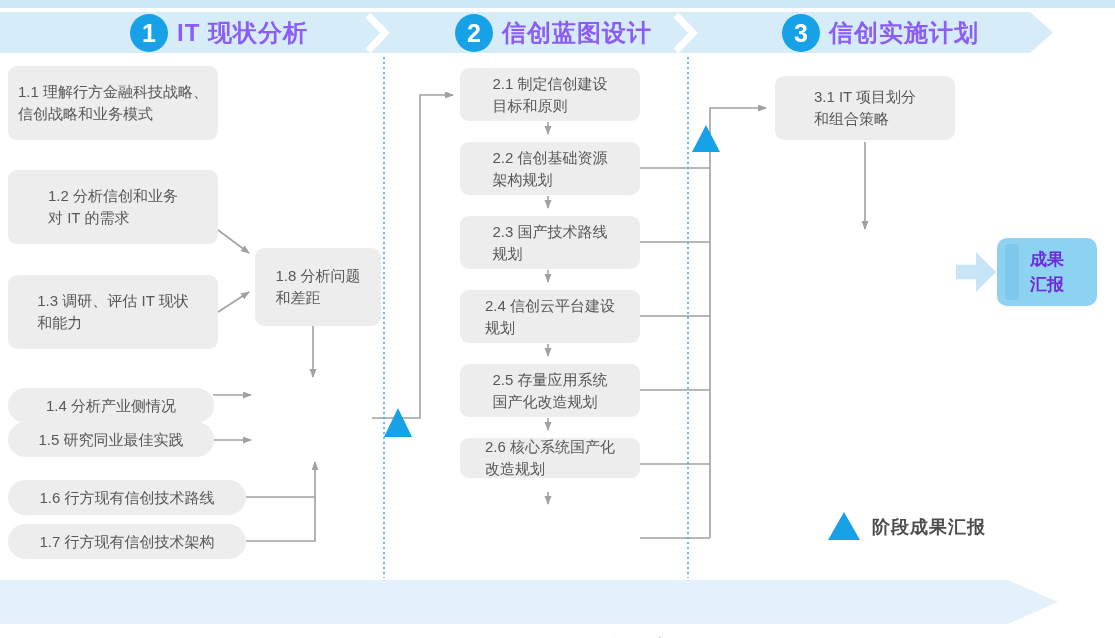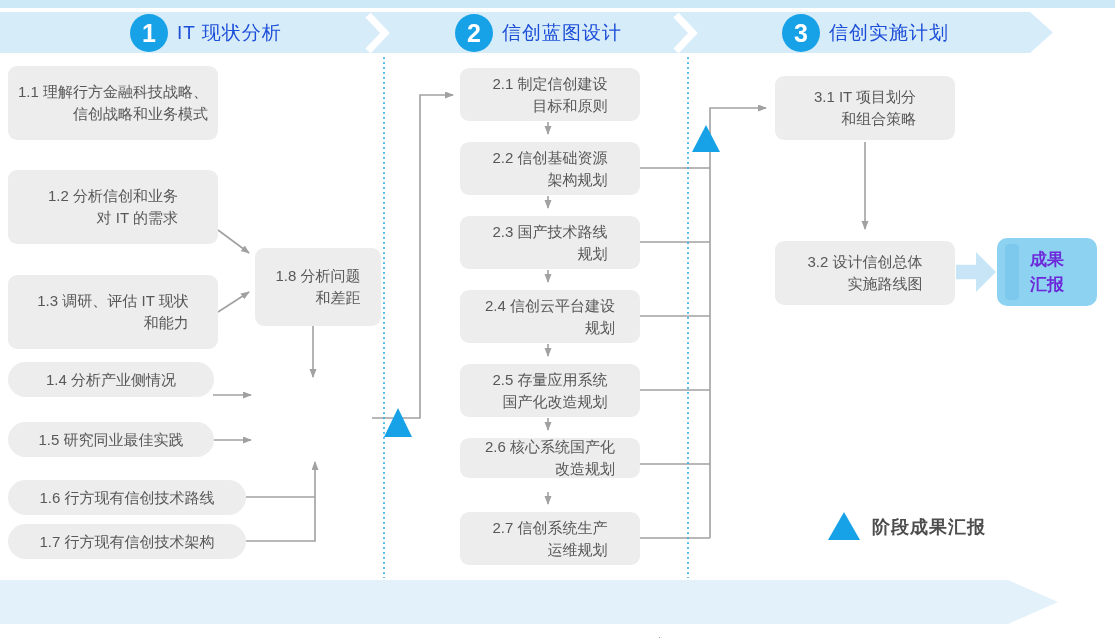--- a/index.html
+++ b/index.html
@@ -19,7 +19,7 @@
     display:flex;align-items:center;justify-content:center;
     font-size:25px;font-weight:bold;
   }
-  .phase-title{color:#1d4ed8;font-size:19px;font-weight:normal;letter-spacing:1px;}
+  .phase-title{color:#8b5cf6;font-size:24px;font-weight:bold;letter-spacing:1px;}
   .chev{position:absolute;top:13px;width:26px;height:40px;}
   
   .box,.pill{

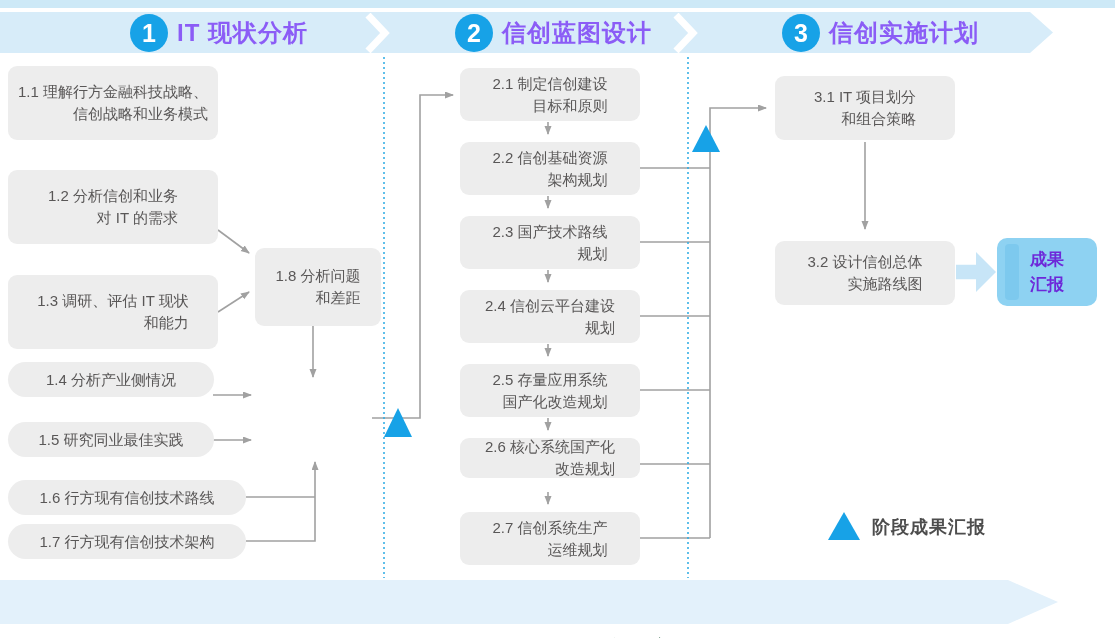--- a/index.html
+++ b/index.html
@@ -24,7 +24,7 @@
   
   .box,.pill{
     position:absolute;background:#ededed;color:#595757;
-    display:flex;align-items:center;justify-content:center;text-align:right;
+    display:flex;align-items:center;justify-content:center;text-align:left;
     font-size:15px;line-height:1.45;white-space:pre-line;
   }
   .box{border-radius:9px;}

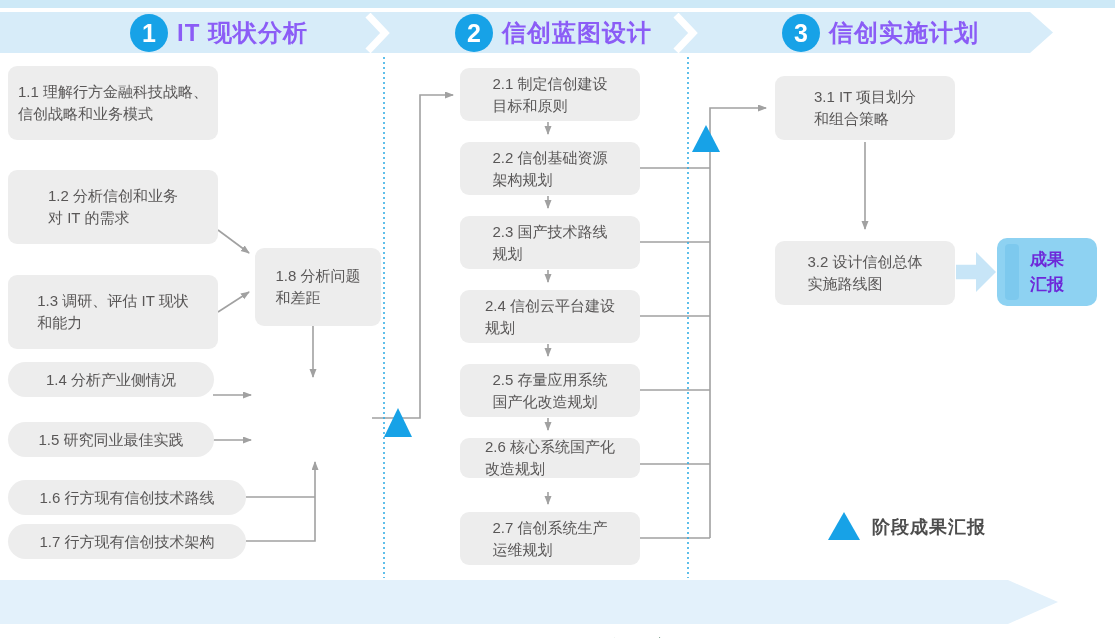--- a/index.html
+++ b/index.html
@@ -157,8 +157,6 @@
 
   <div class="box" style="left:775px;top:76px;width:180px;height:64px">3.1 IT 项目划分
 和组合策略</div>
-  <div class="box" style="left:775px;top:241px;width:180px;height:64px">3.2 设计信创总体
-实施路线图</div>
 
   <div class="fat-arrow"></div>
   <div class="result">

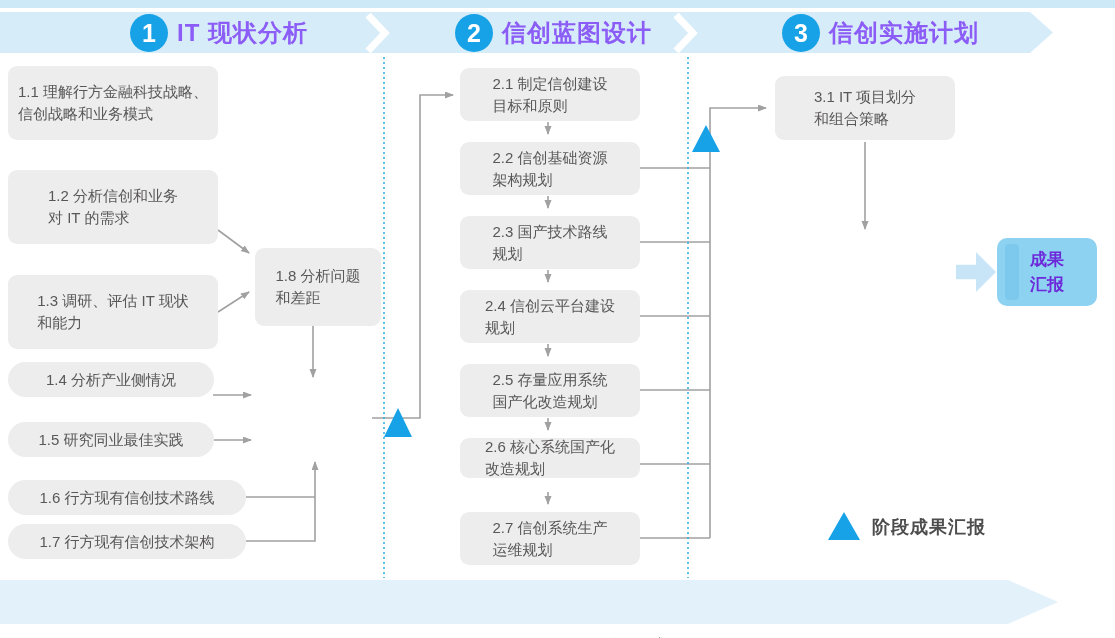--- a/index.html
+++ b/index.html
@@ -133,7 +133,7 @@
 对 IT 的需求</div>
   <div class="box" style="left:8px;top:275px;width:210px;height:74px">1.3 调研、评估 IT 现状
 和能力</div>
-  <div class="pill" style="left:8px;top:362px;width:206px;height:35px">1.4 分析产业侧情况</div>
+  <div class="pill" style="left:8px;top:388px;width:206px;height:35px">1.4 分析产业侧情况</div>
   <div class="pill" style="left:8px;top:422px;width:206px;height:35px">1.5 研究同业最佳实践</div>
   <div class="pill" style="left:8px;top:480px;width:238px;height:35px">1.6 行方现有信创技术路线</div>
   <div class="pill" style="left:8px;top:524px;width:238px;height:35px">1.7 行方现有信创技术架构</div>

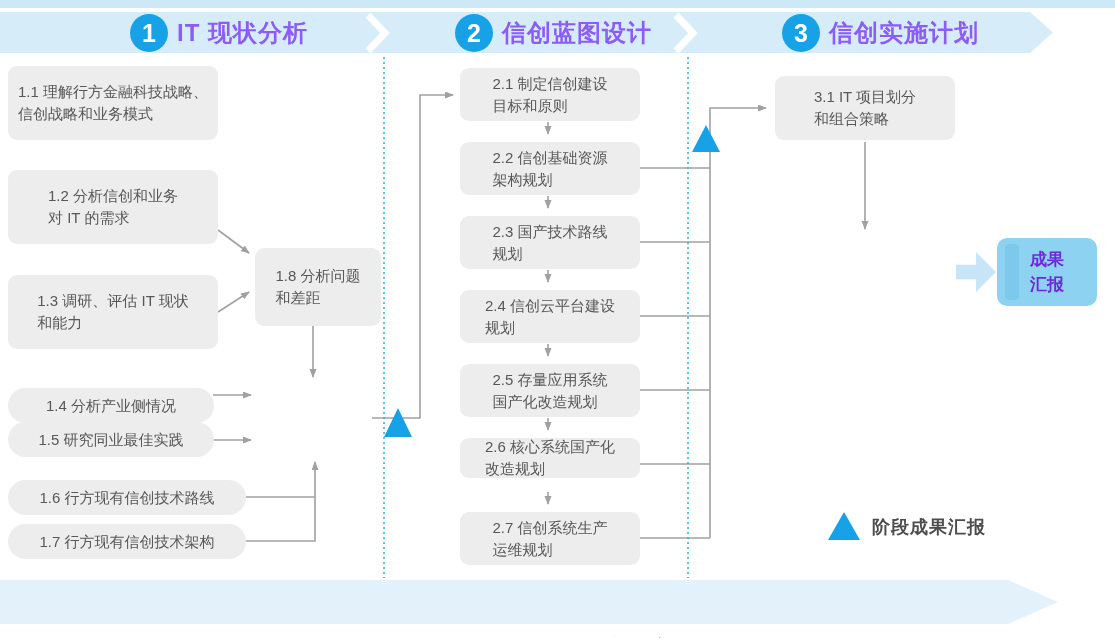--- a/index.html
+++ b/index.html
@@ -152,8 +152,6 @@
 国产化改造规划</div>
   <div class="box" style="left:460px;top:438px;width:180px;height:40px">2.6 核心系统国产化
 改造规划</div>
-  <div class="box" style="left:460px;top:512px;width:180px;height:53px">2.7 信创系统生产
-运维规划</div>
 
   <div class="box" style="left:775px;top:76px;width:180px;height:64px">3.1 IT 项目划分
 和组合策略</div>

